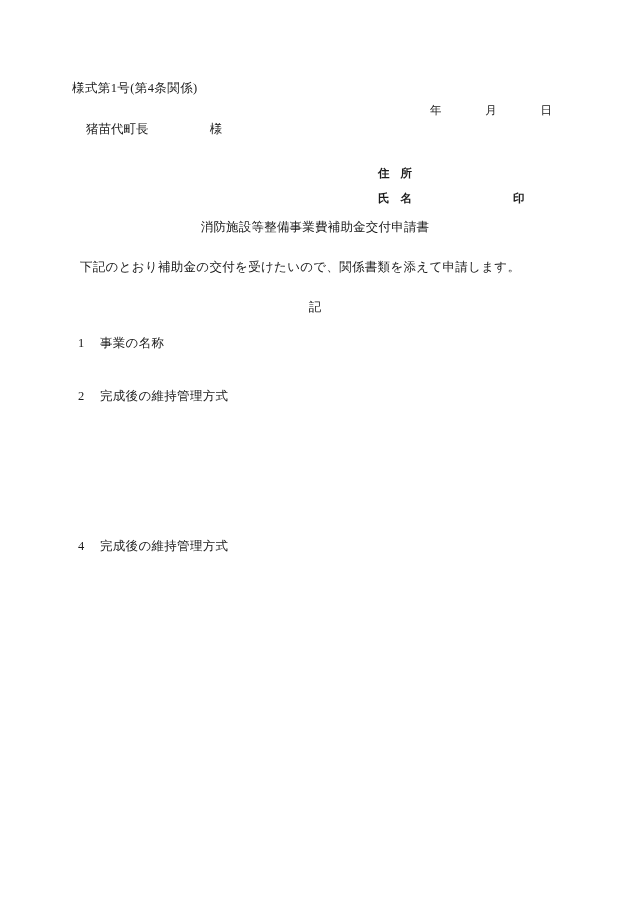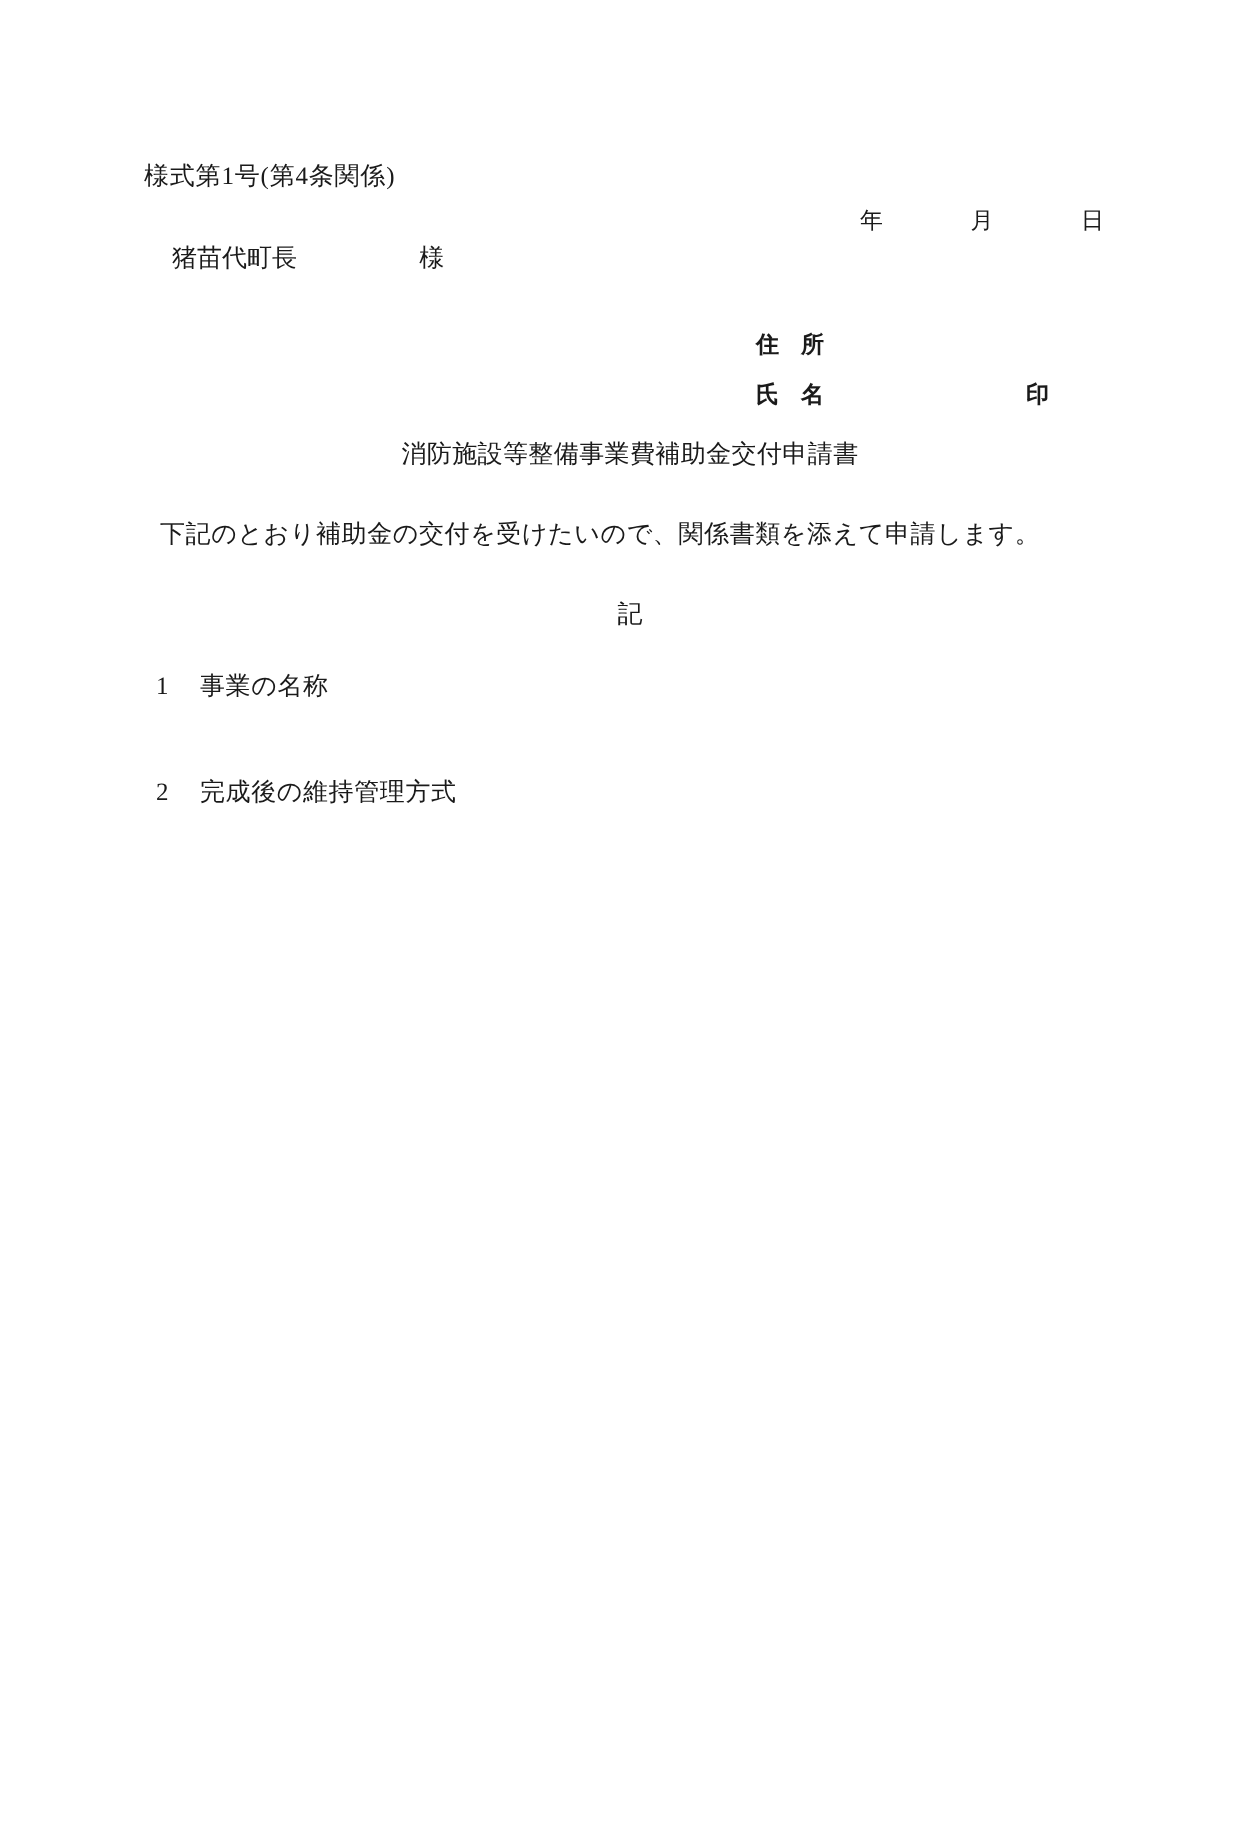--- a/index.html
+++ b/index.html
@@ -187,6 +187,9 @@
     </div>
     <div class="sp-2"></div>
     <div class="sp-3"></div>
+    <div class="item">
+      <span class="num">4</span><span class="txt">完成後の維持管理方式</span>
+    </div>
   </div>
 
 </div>

